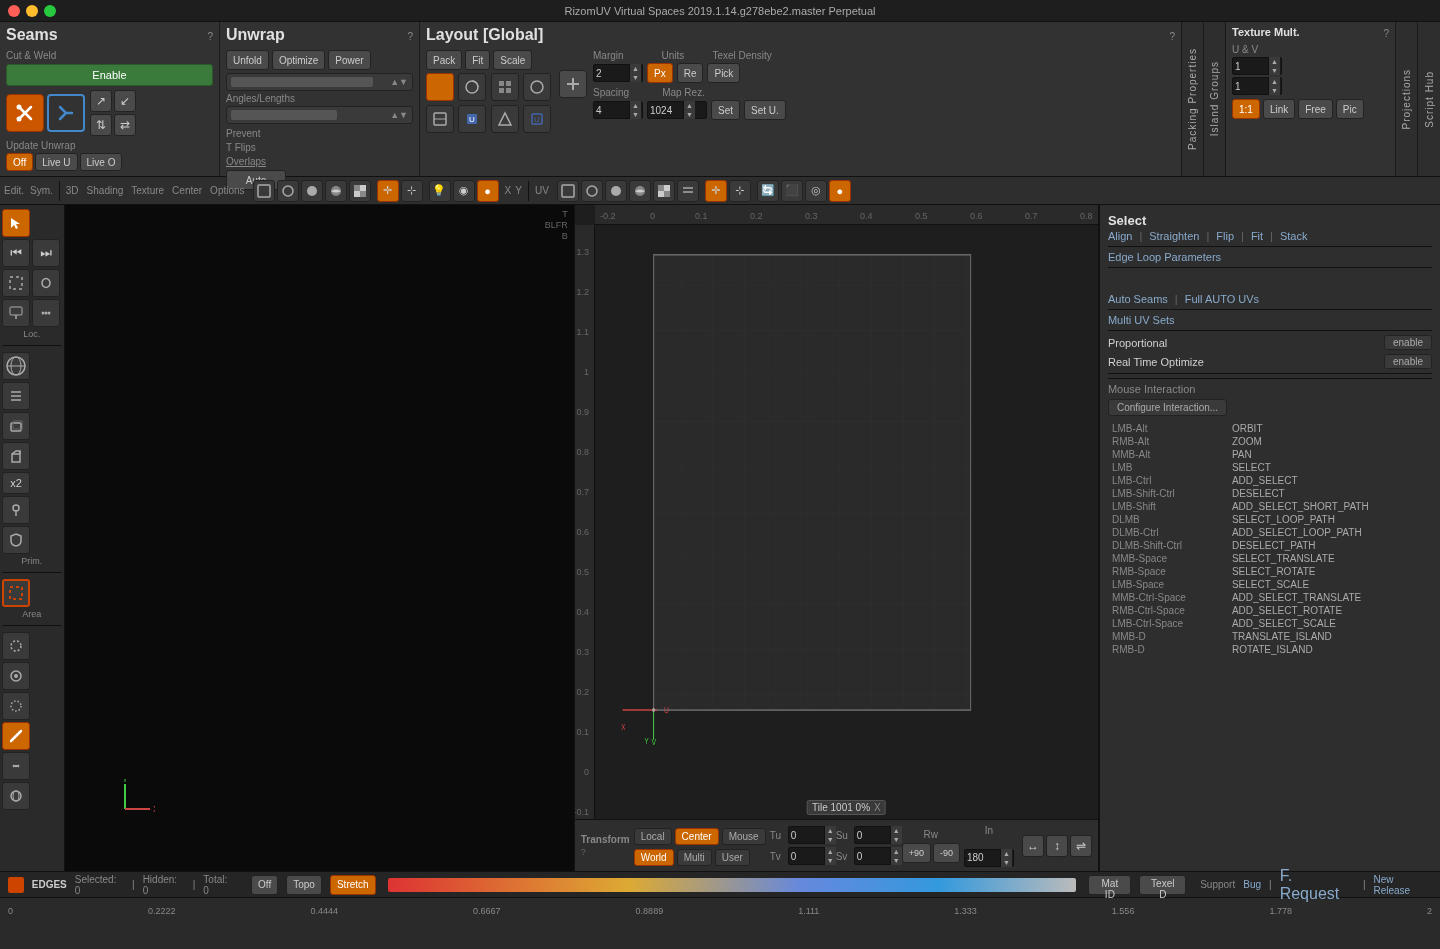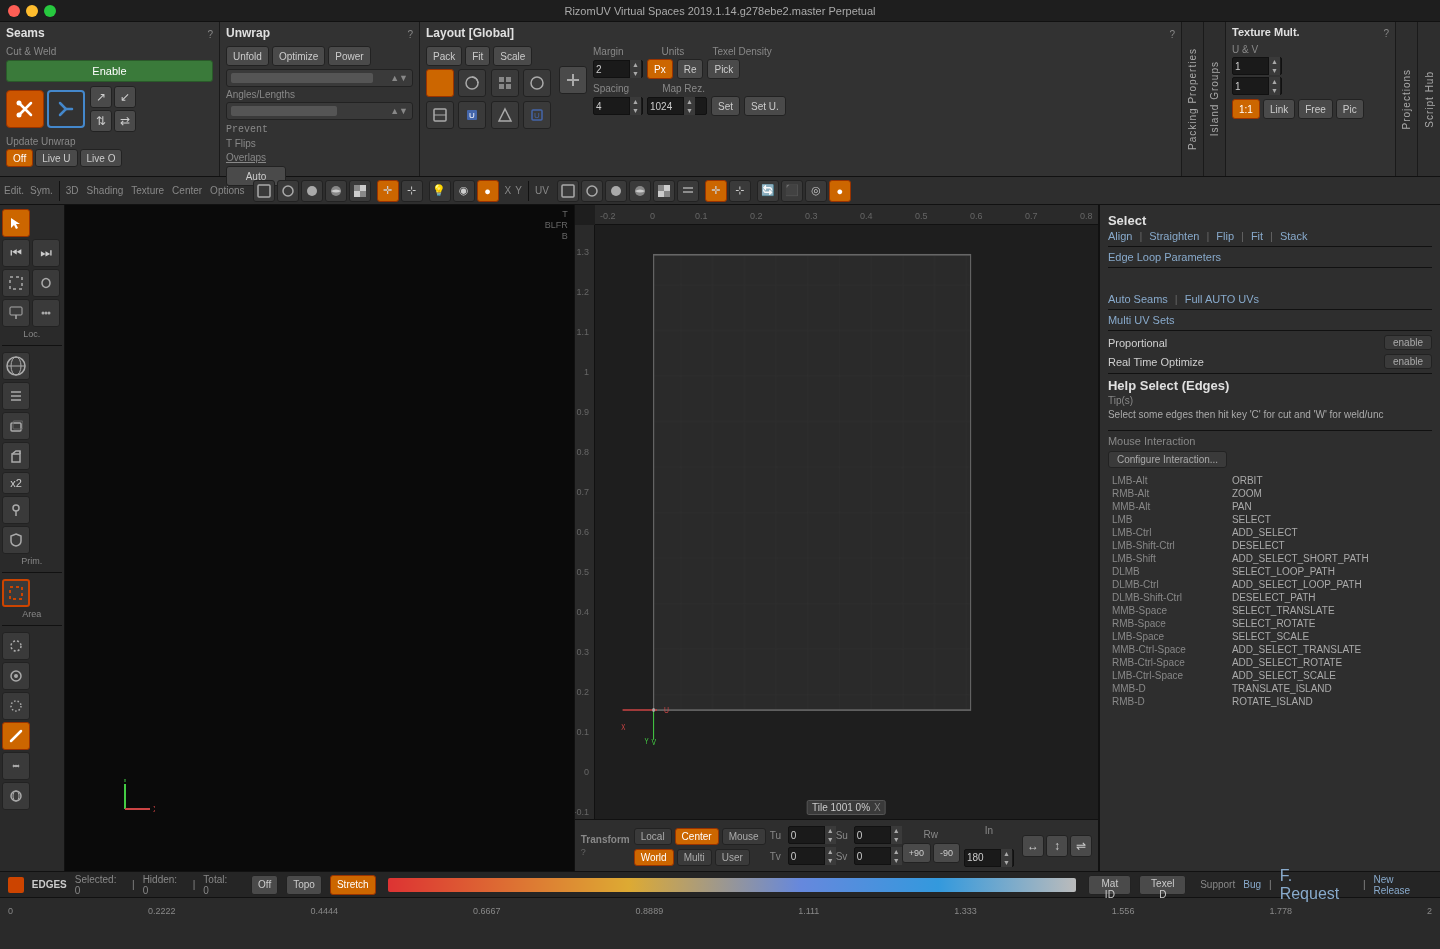--- a/index.html
+++ b/index.html
@@ -62,7 +62,7 @@
       min-width: 0;
     }
     .panel-title {
-      font-size: 12px;
+      font-size: 16px;
       font-weight: bold;
       color: #e0e0e0;
       margin-bottom: 2px;

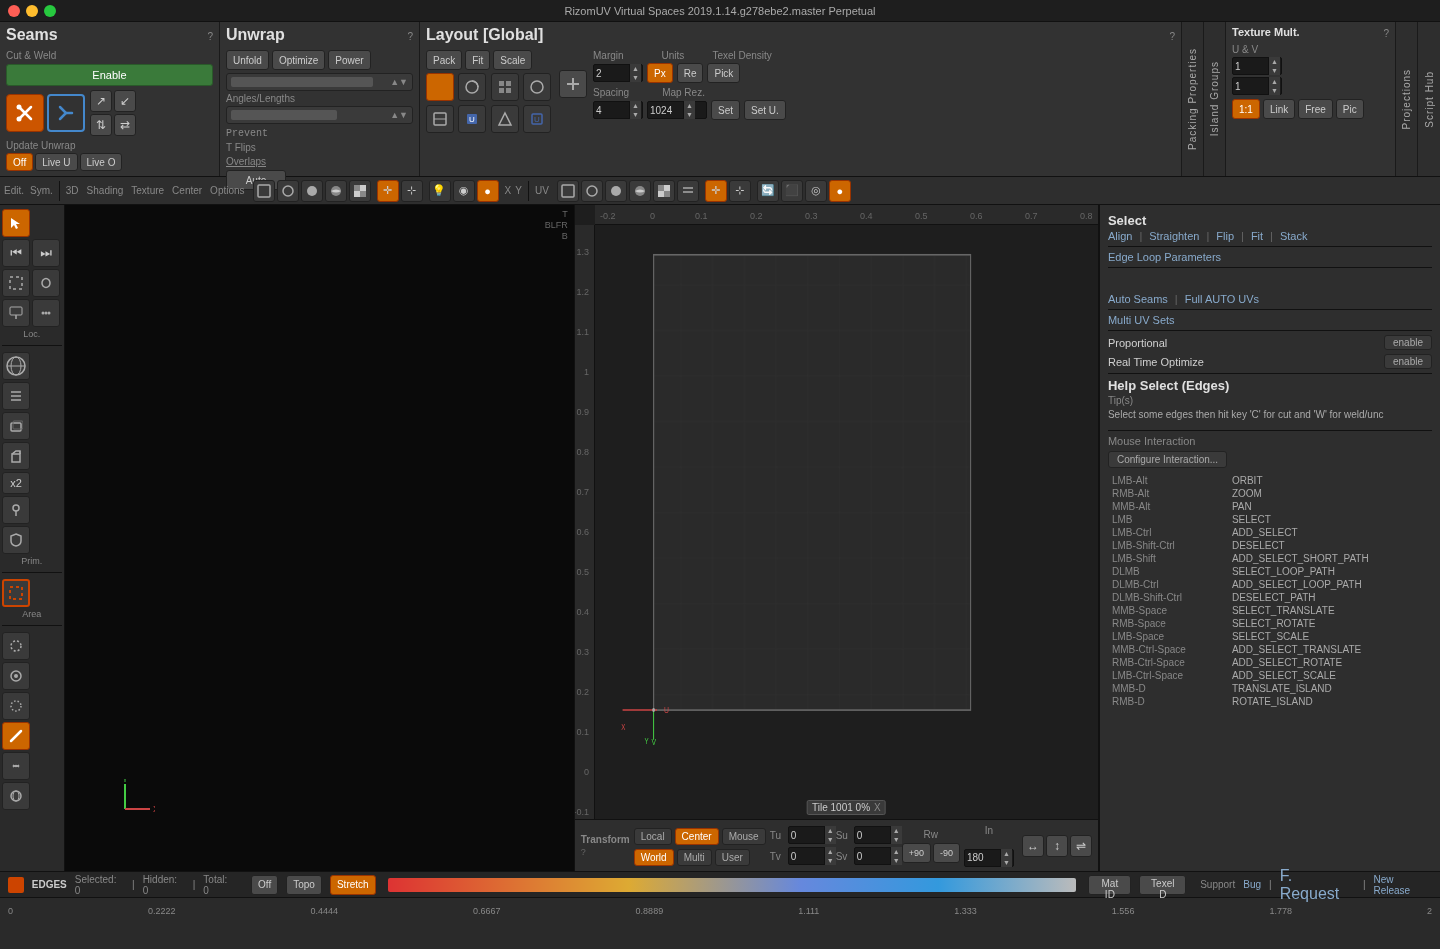--- a/index.html
+++ b/index.html
@@ -603,7 +603,7 @@
       </div>
     </div>
     <div class="btn-row">
-      <span style="font-size:10px;color:#888;font-family:Liberation Mono, monospace;">Prevent</span>
+      <span style="font-size:10px;color:#888;">Prevent</span>
     </div>
     <div class="btn-row">
       <span style="font-size:10px;color:#888;margin-right:4px;">T Flips</span>

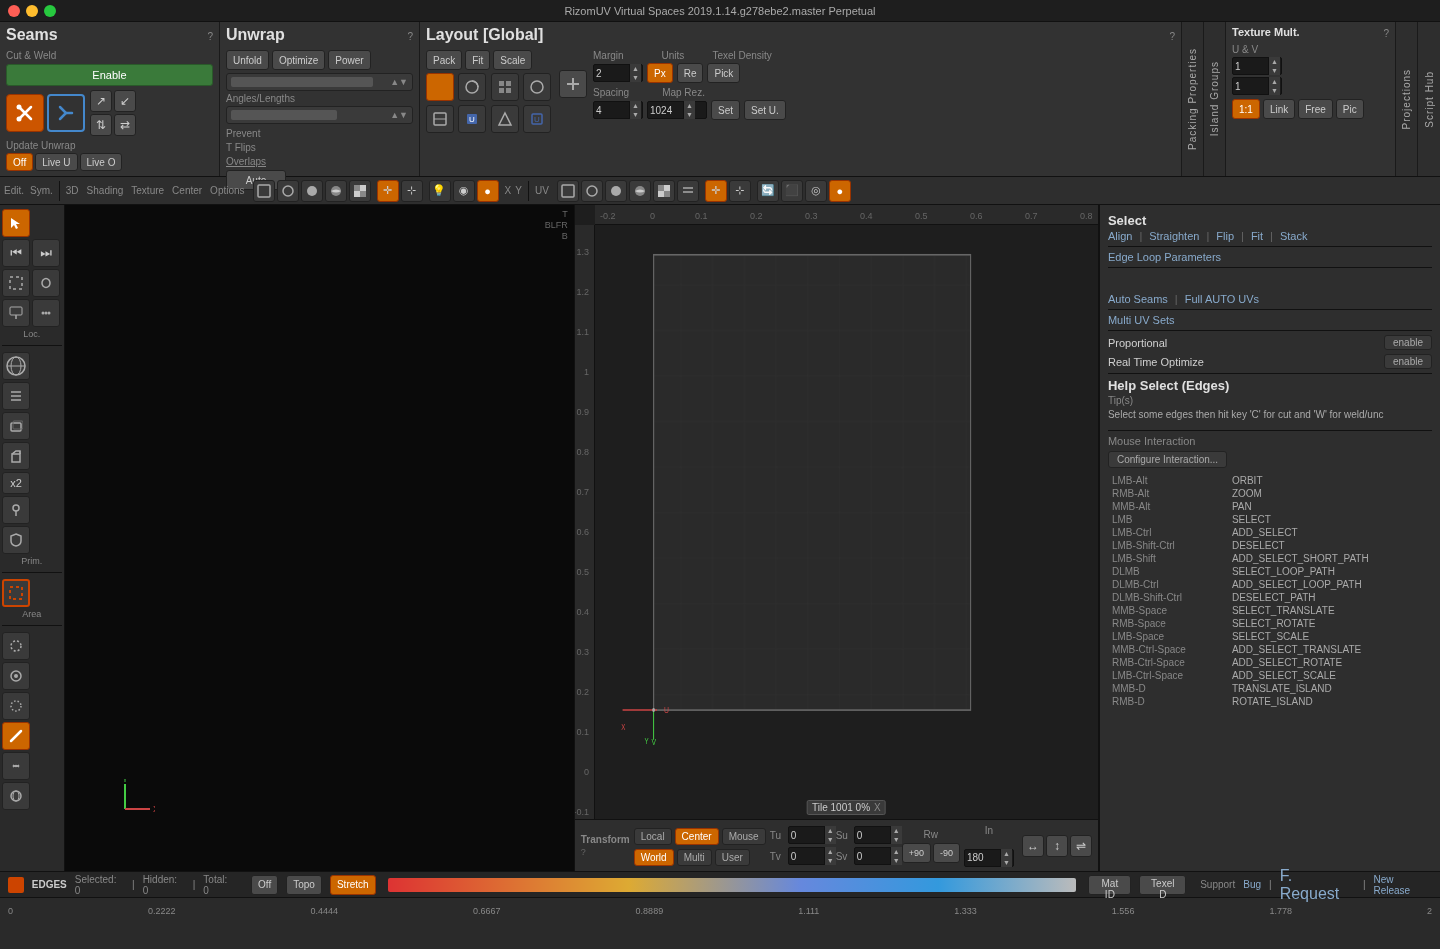--- a/index.html
+++ b/index.html
@@ -1275,11 +1275,6 @@
     </div>
     <div class="divider-h"></div>
 
-    <div class="rp-section">
-      <div class="rp-bold">Help Select (Edges)</div>
-      <div class="rp-tip-label">Tip(s)</div>
-      <div class="rp-tip-text">Select some edges then hit key 'C' for cut and 'W' for weld/unc</div>
-    </div>
     <div class="divider-h"></div>
 
     <div class="rp-section">

